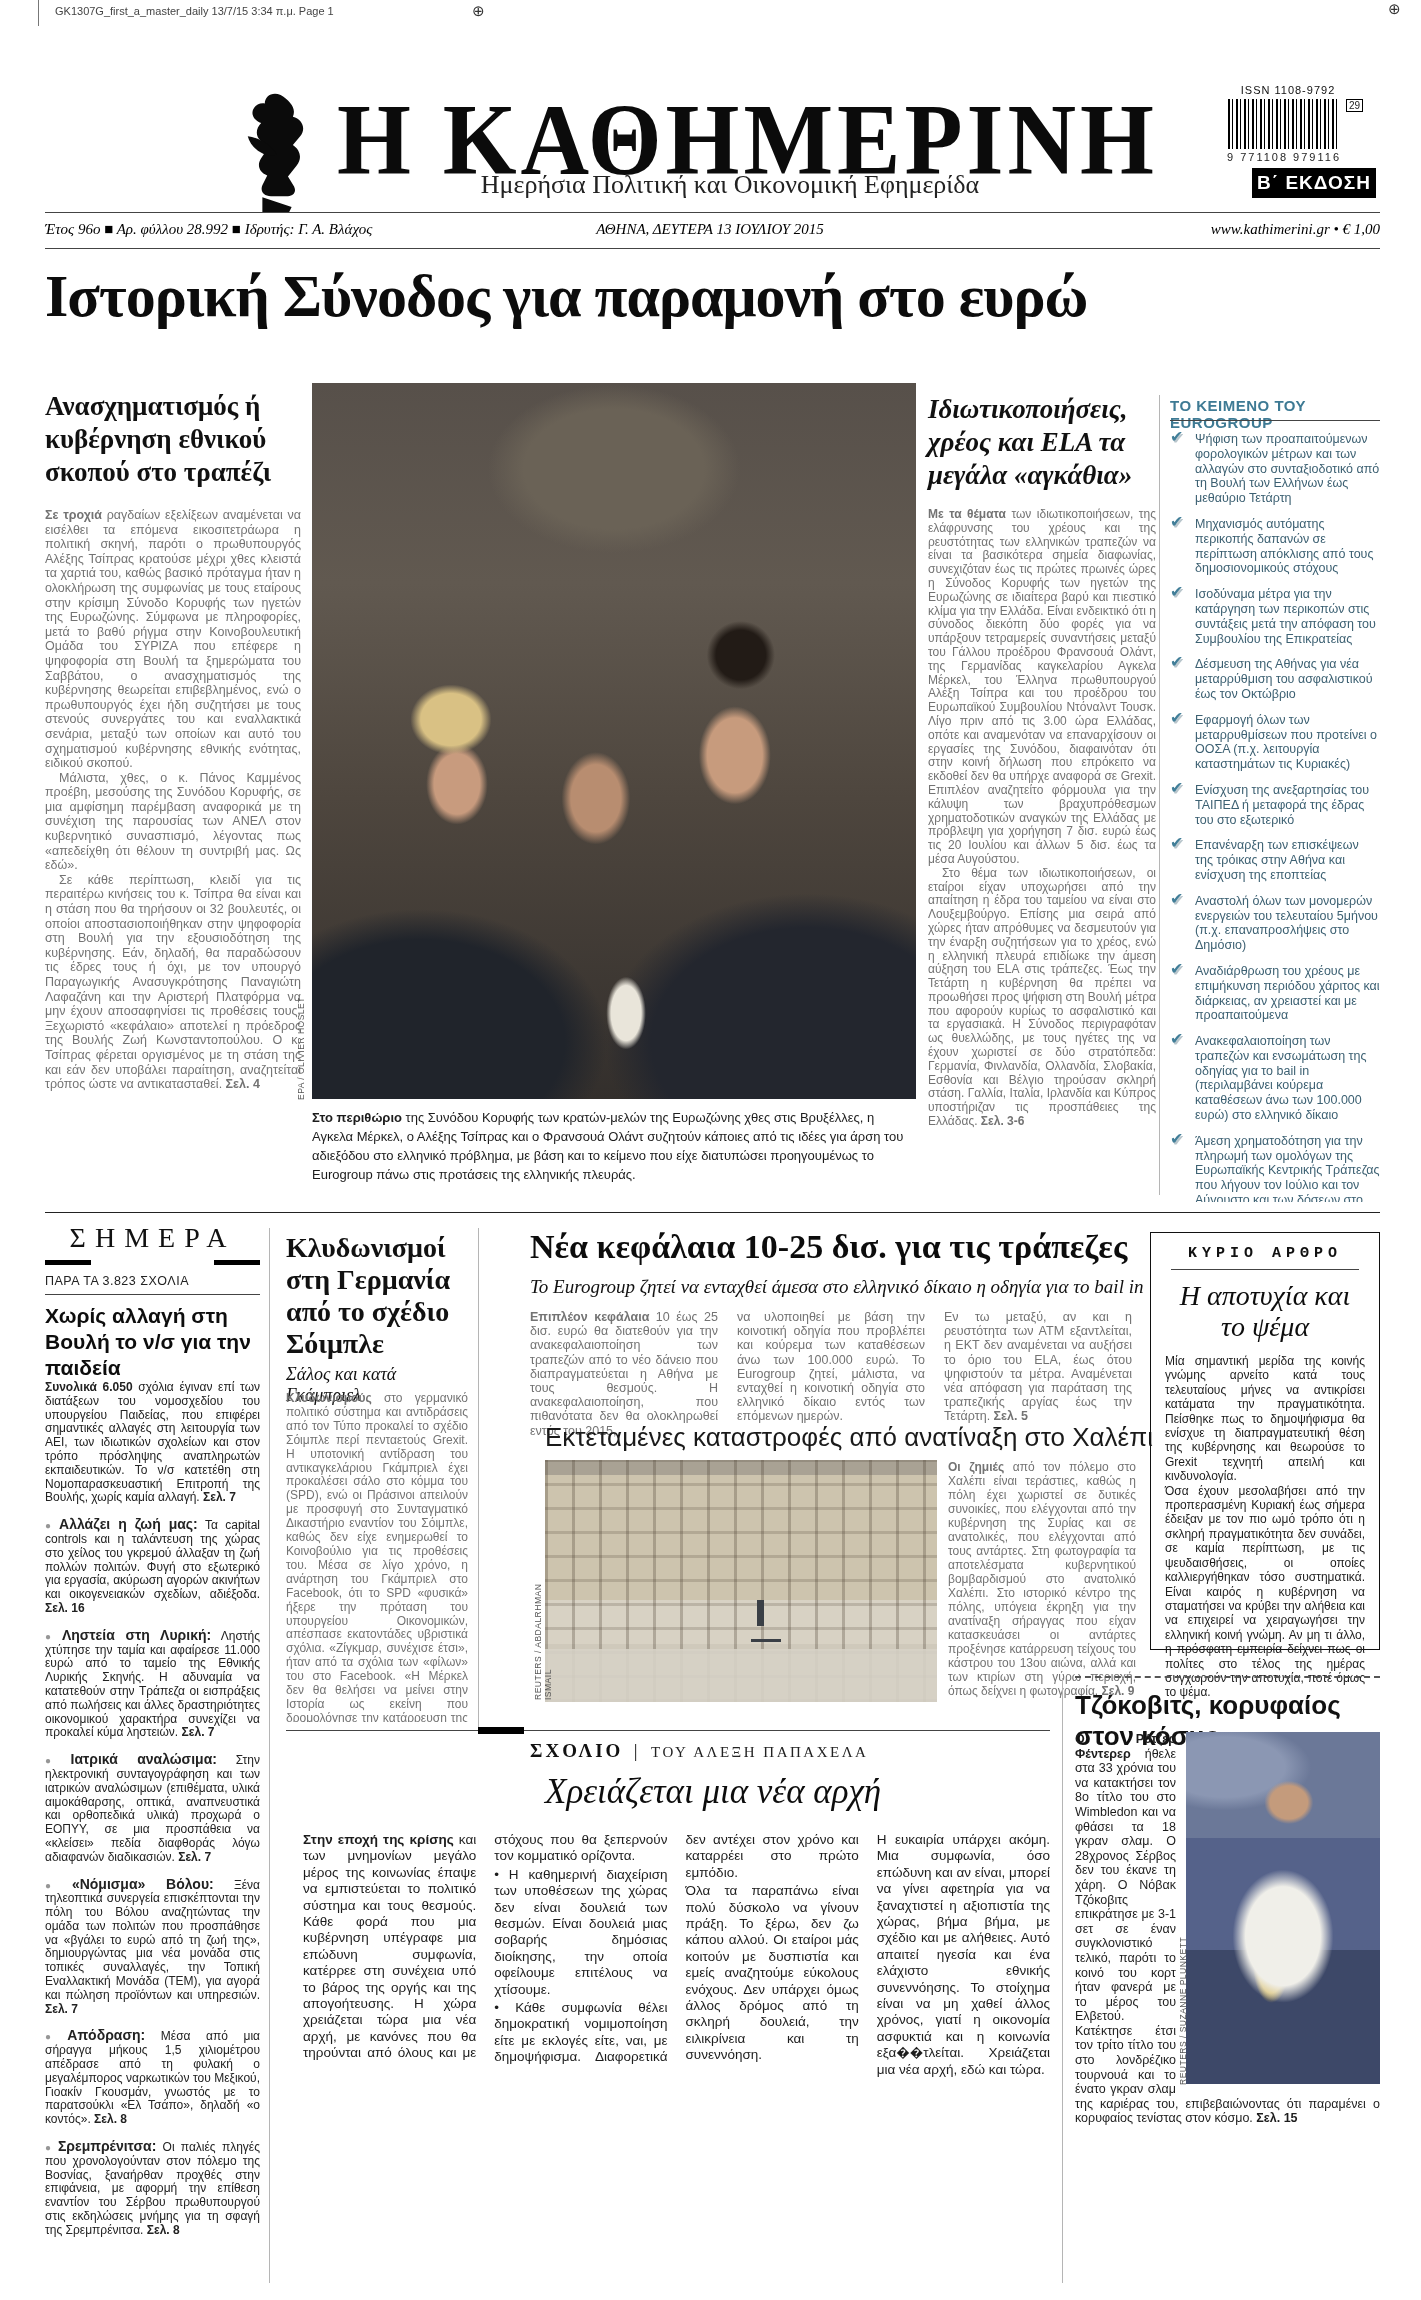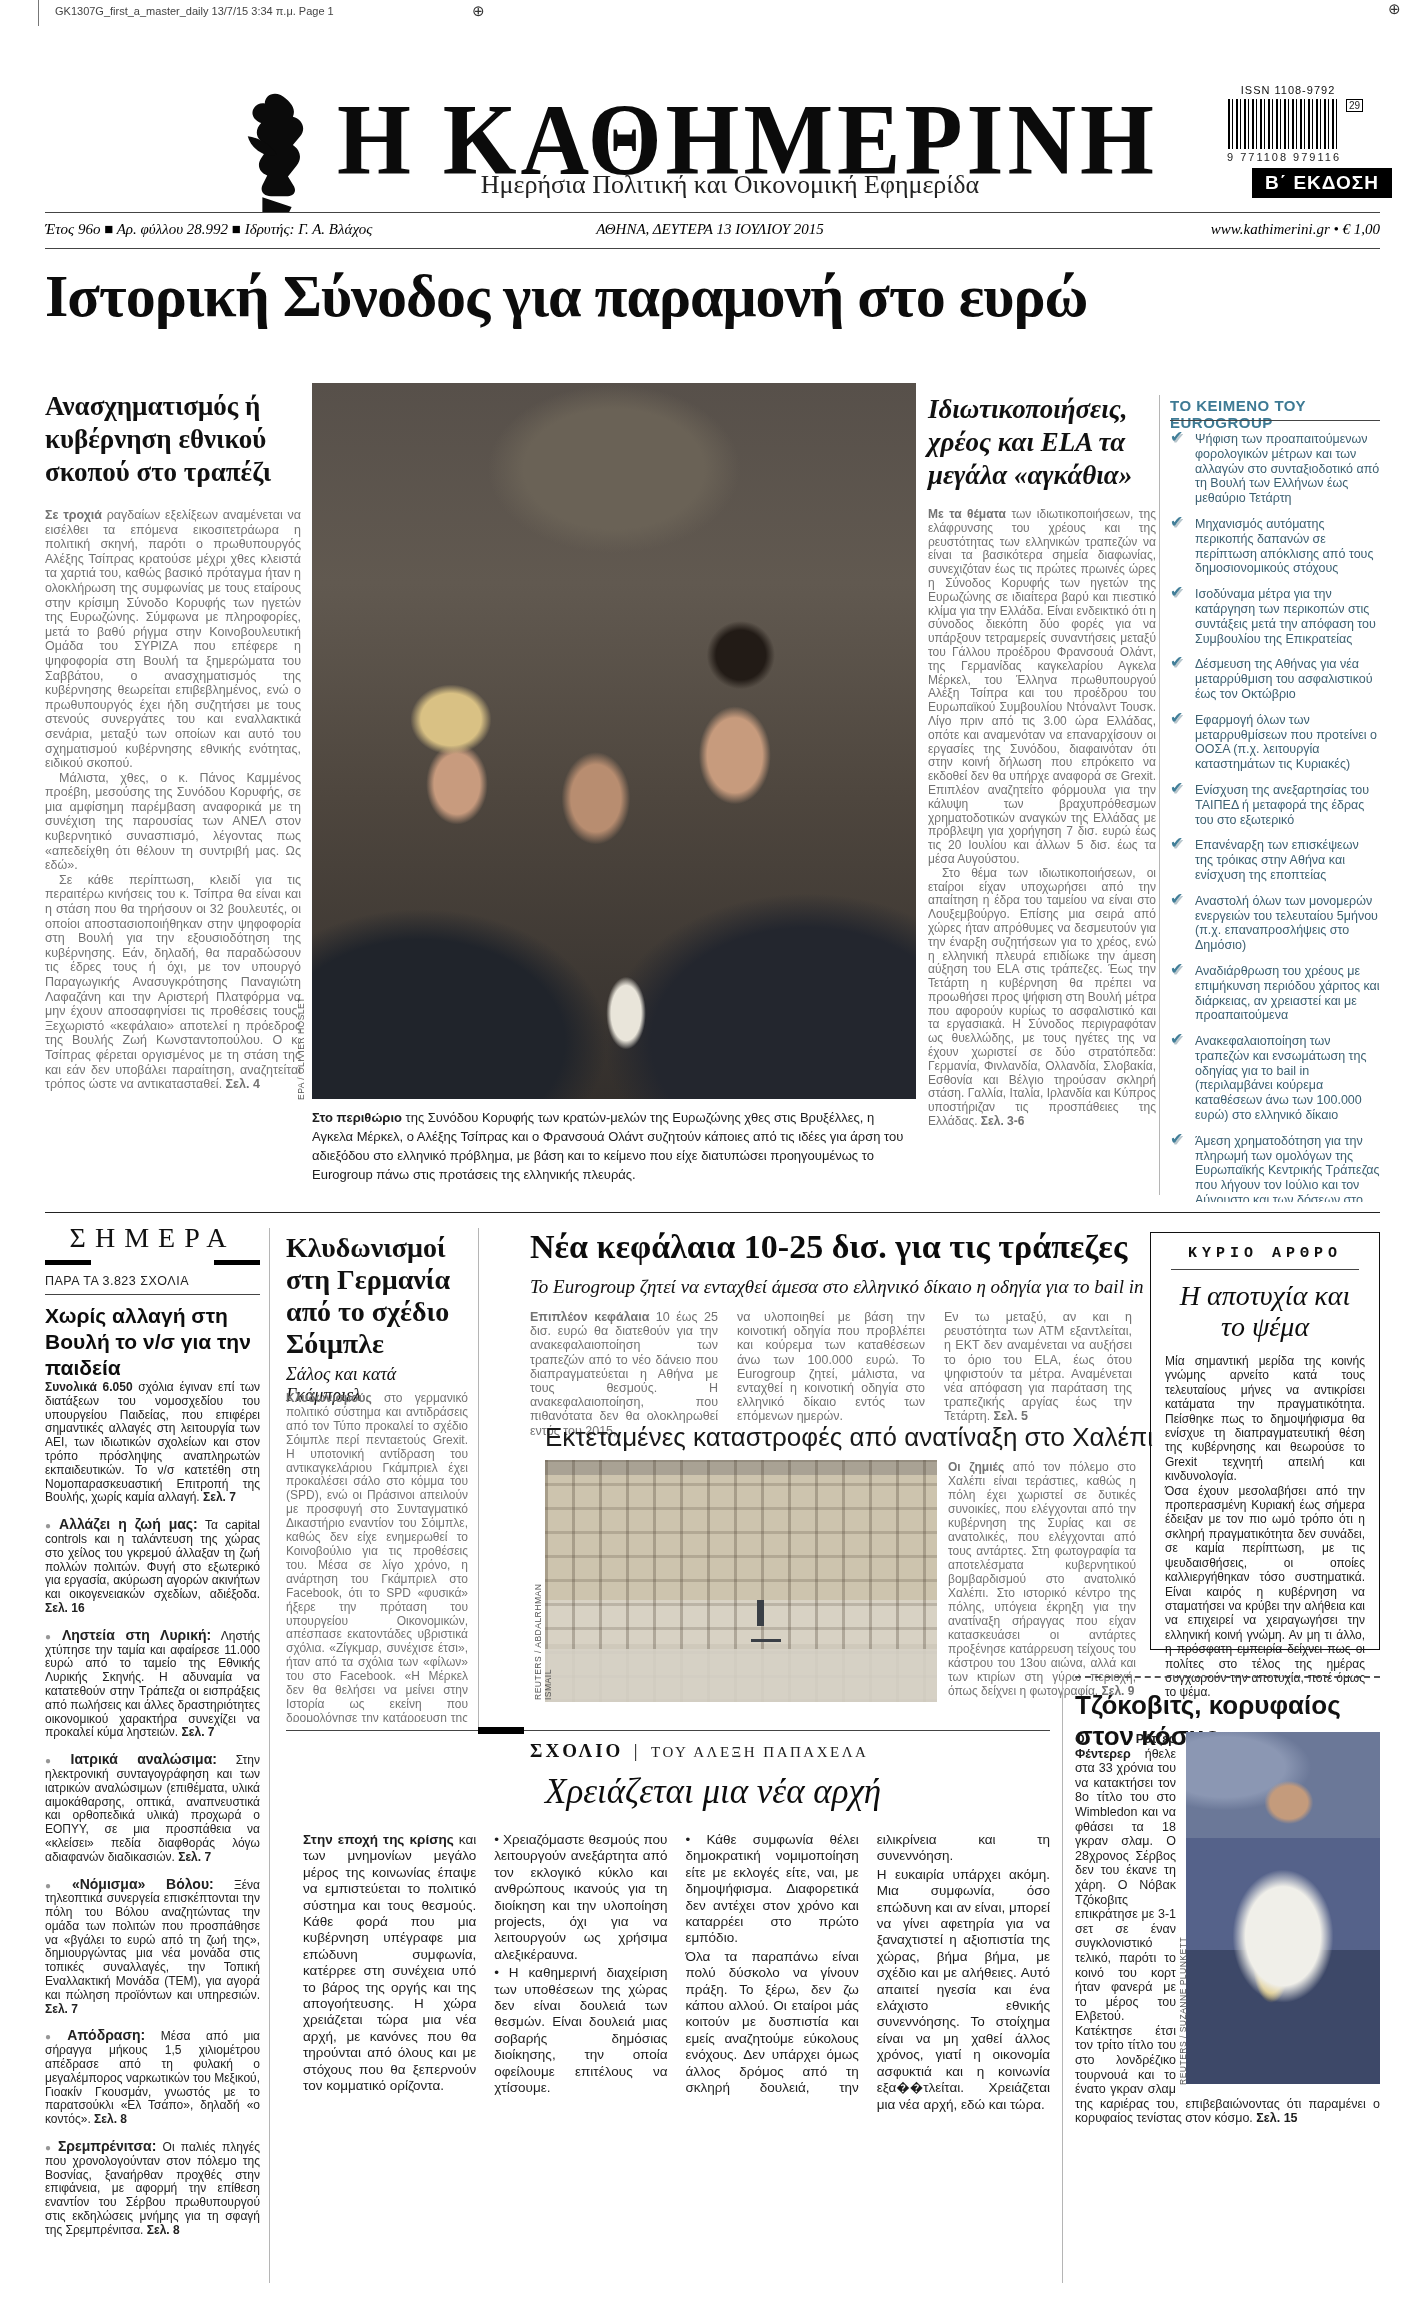--- a/index.html
+++ b/index.html
@@ -113,7 +113,7 @@
   <div class="abs barcode-issue" style="left:1346px;top:99px;">29</div>
   <div class="abs barcode-num" style="left:1222px;top:151px;width:124px;">9 771108 979116</div>
   <div class="abs subtitle serif" style="left:300px;top:170px;width:860px;">Ημερήσια Πολιτική και Οικονομική Εφημερίδα</div>
-  <div class="abs edition" style="left:1252px;top:168px;width:140px;height:30px;">Β΄ ΕΚΔΟΣΗ</div>
+  <div class="abs edition" style="left:1252px;top:168px;width:124px;height:30px;">Β΄ ΕΚΔΟΣΗ</div>
 
   <div class="abs hairline" style="left:45px;top:212px;width:1335px;"></div>
   <div class="abs dateline" style="left:45px;top:221px;">Έτος 96ο ■ Αρ. φύλλου 28.992 ■ Ιδρυτής: Γ. Α. Βλάχος</div>

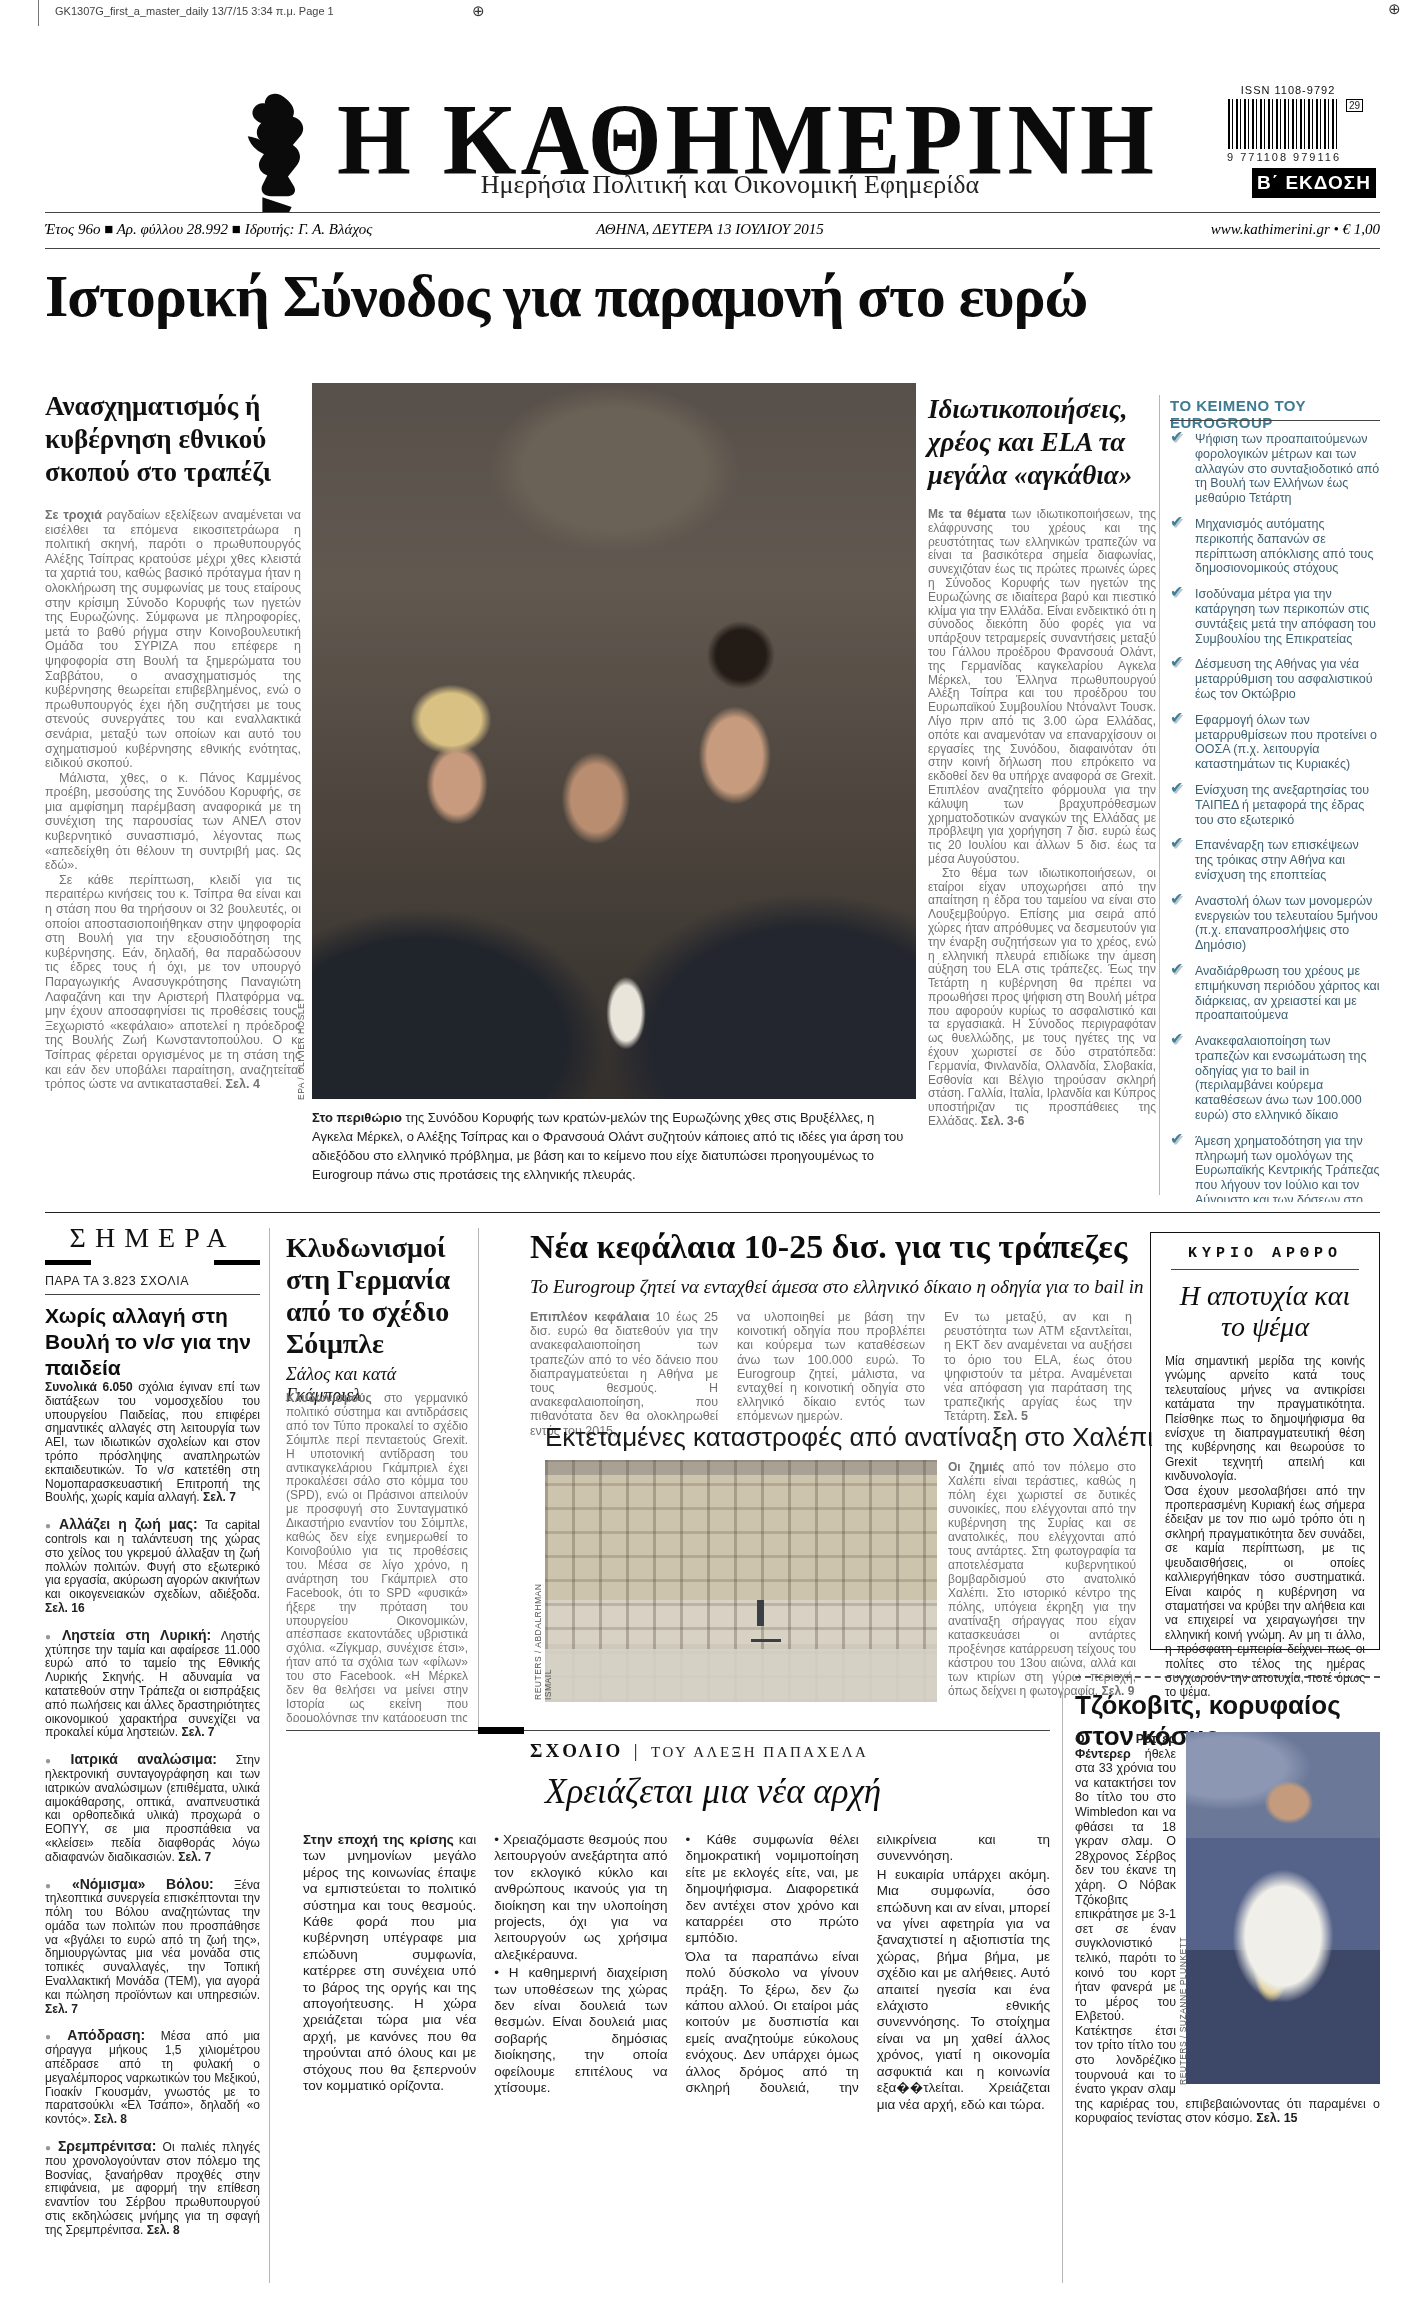--- a/index.html
+++ b/index.html
@@ -238,7 +238,6 @@
   <div class="abs sch-head" style="left:545px;top:1772px;">Χρειάζεται μια νέα αρχή</div>
   <div class="abs sch-body just" style="left:303px;top:1832px;width:747px;height:455px;overflow:hidden;">
     <p><strong class="lead-b">Στην εποχή της κρίσης</strong> <span>και των μνημονίων μεγάλο μέρος της κοινωνίας έπαψε να εμπιστεύεται το πολιτικό σύστημα και τους θεσμούς. Κάθε φορά που μια κυβέρνηση υπέγραφε μια επώδυνη συμφωνία, κατέρρεε στη συνέχεια υπό το βάρος της οργής και της απογοήτευσης. Η χώρα χρειάζεται τώρα μια νέα αρχή, με κανόνες που θα τηρούνται από όλους και με στόχους που θα ξεπερνούν τον κομματικό ορίζοντα.</span></p>
-    <p>• Χρειαζόμαστε θεσμούς που λειτουργούν ανεξάρτητα από τον εκλογικό κύκλο και ανθρώπους ικανούς για τη διοίκηση και την υλοποίηση projects, όχι για να λειτουργούν ως χρήσιμα αλεξικέραυνα.</p>
     <p>• Η καθημερινή διαχείριση των υποθέσεων της χώρας δεν είναι δουλειά των θεσμών. Είναι δουλειά μιας σοβαρής δημόσιας διοίκησης, την οποία οφείλουμε επιτέλους να χτίσουμε.</p>
     <p>• Κάθε συμφωνία θέλει δημοκρατική νομιμοποίηση είτε με εκλογές είτε, ναι, με δημοψήφισμα. Διαφορετικά δεν αντέχει στον χρόνο και καταρρέει στο πρώτο εμπόδιο.</p>
     <p>Όλα τα παραπάνω είναι πολύ δύσκολο να γίνουν πράξη. Το ξέρω, δεν ζω κάπου αλλού. Οι εταίροι μάς κοιτούν με δυσπιστία και εμείς αναζητούμε εύκολους ενόχους. Δεν υπάρχει όμως άλλος δρόμος από τη σκληρή δουλειά, την ειλικρίνεια και τη συνεννόηση.</p>

